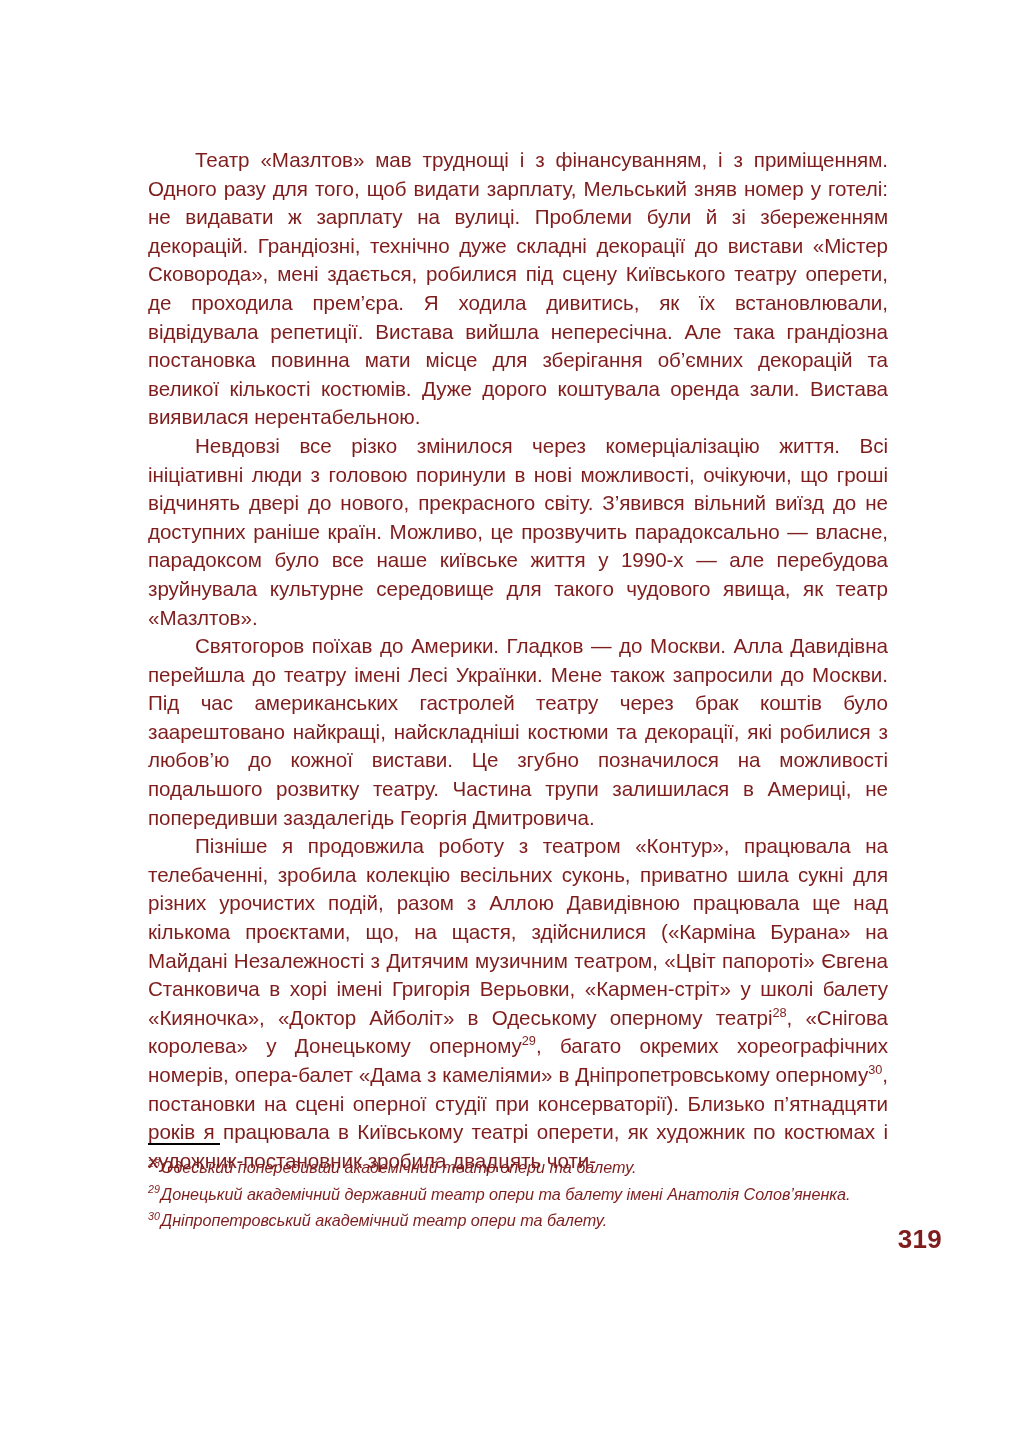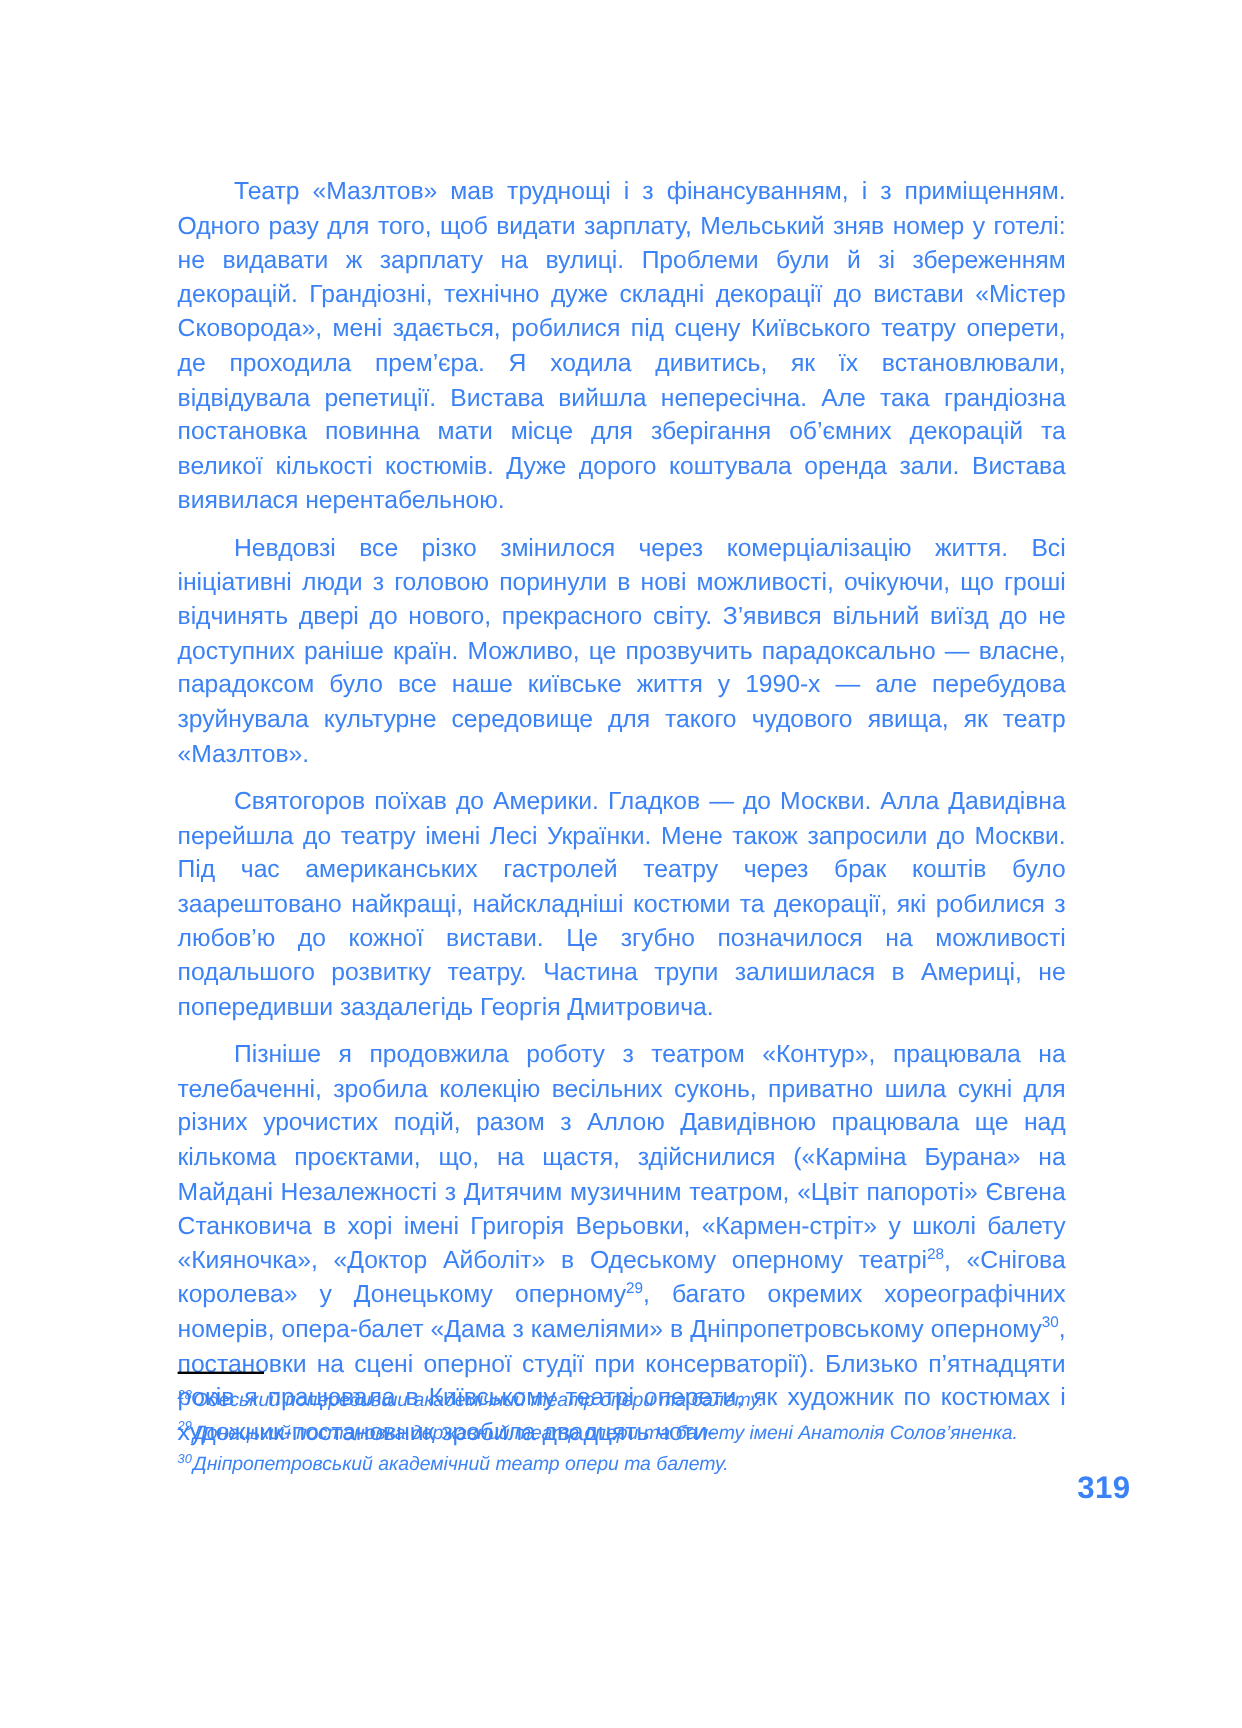--- a/index.html
+++ b/index.html
@@ -16,7 +16,7 @@
     background: #ffffff;
     overflow: hidden;
     font-family: "Liberation Sans", "DejaVu Sans", sans-serif;
-    color: #3b82f6;
+    color: #7f1d1d;
     -webkit-font-smoothing: antialiased;
   }
 

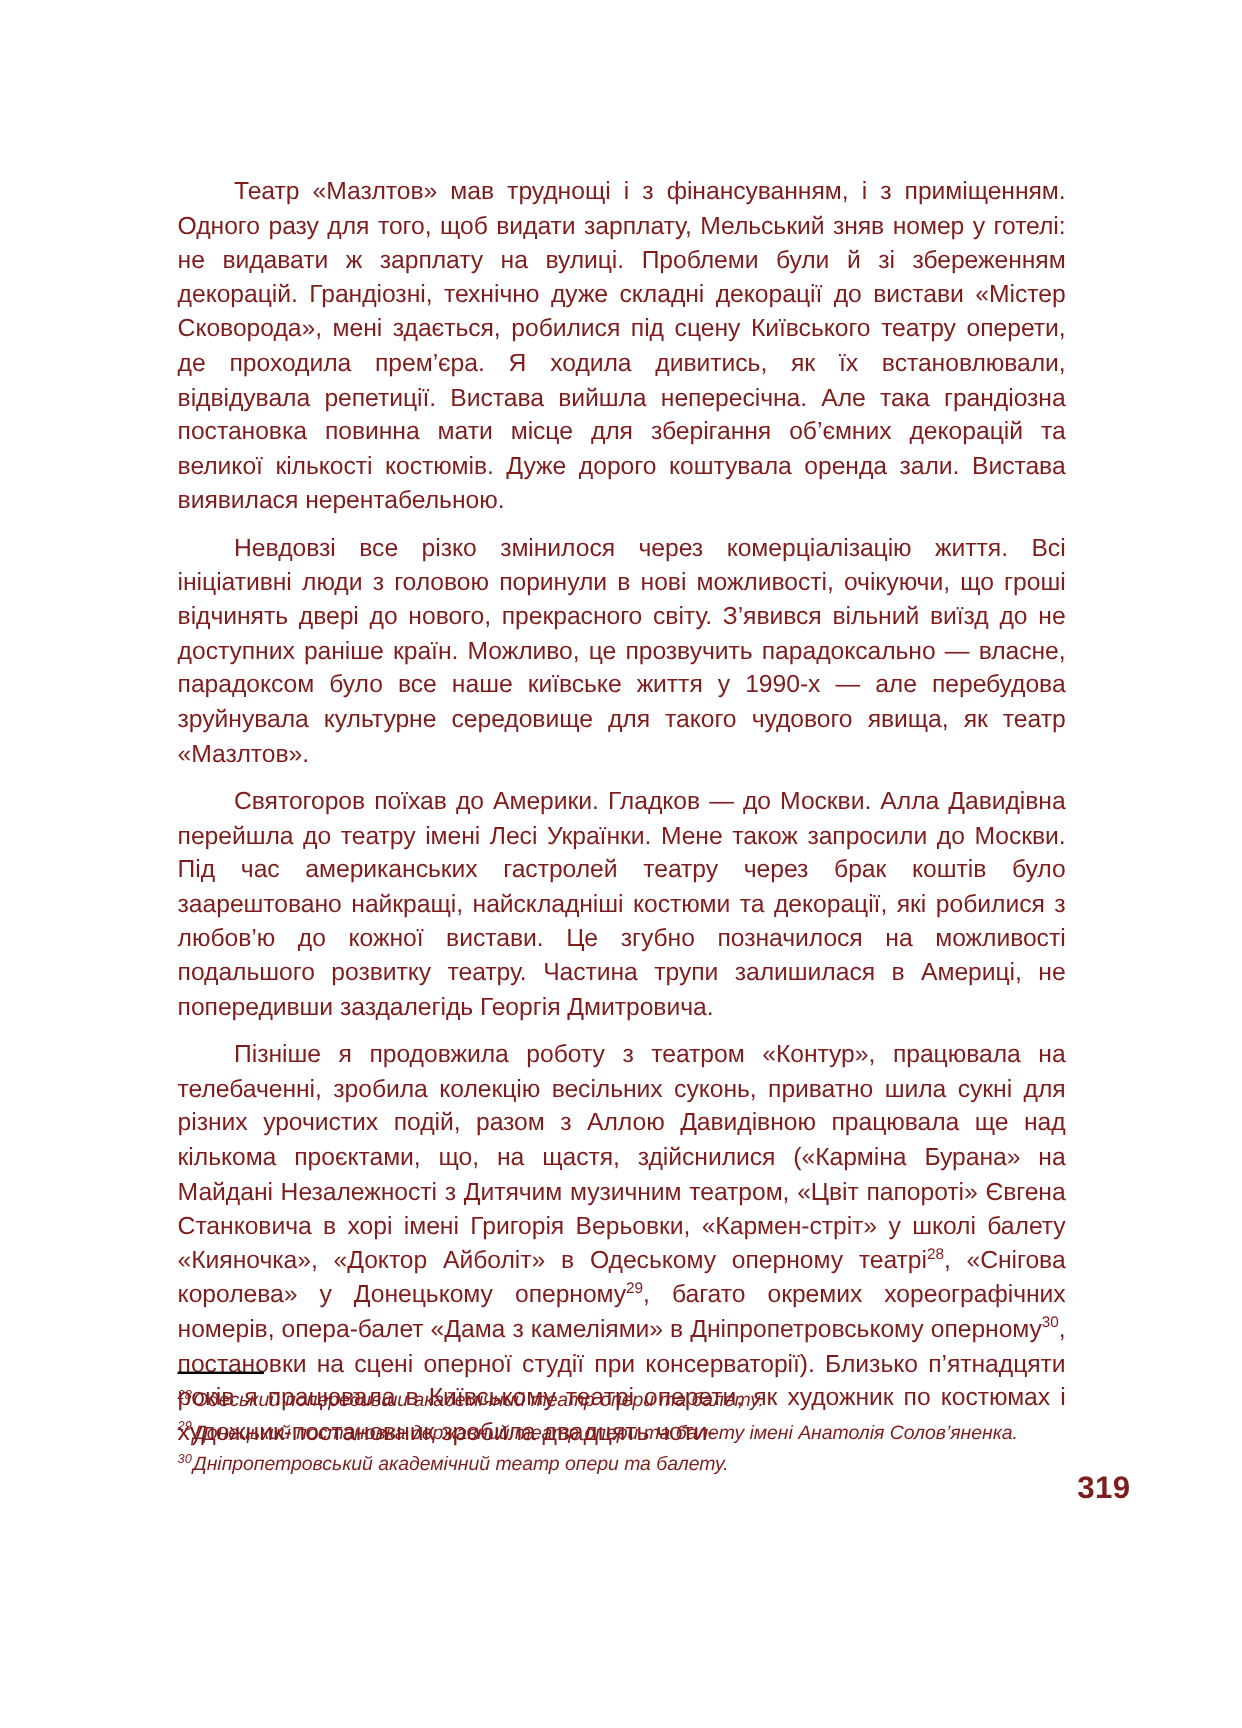--- a/index.html
+++ b/index.html
@@ -39,7 +39,7 @@
   }
 
   .body-par + .body-par {
-    margin-top: 11px;
+    margin-top: 0;
   }
 
   sup.fn-ref {

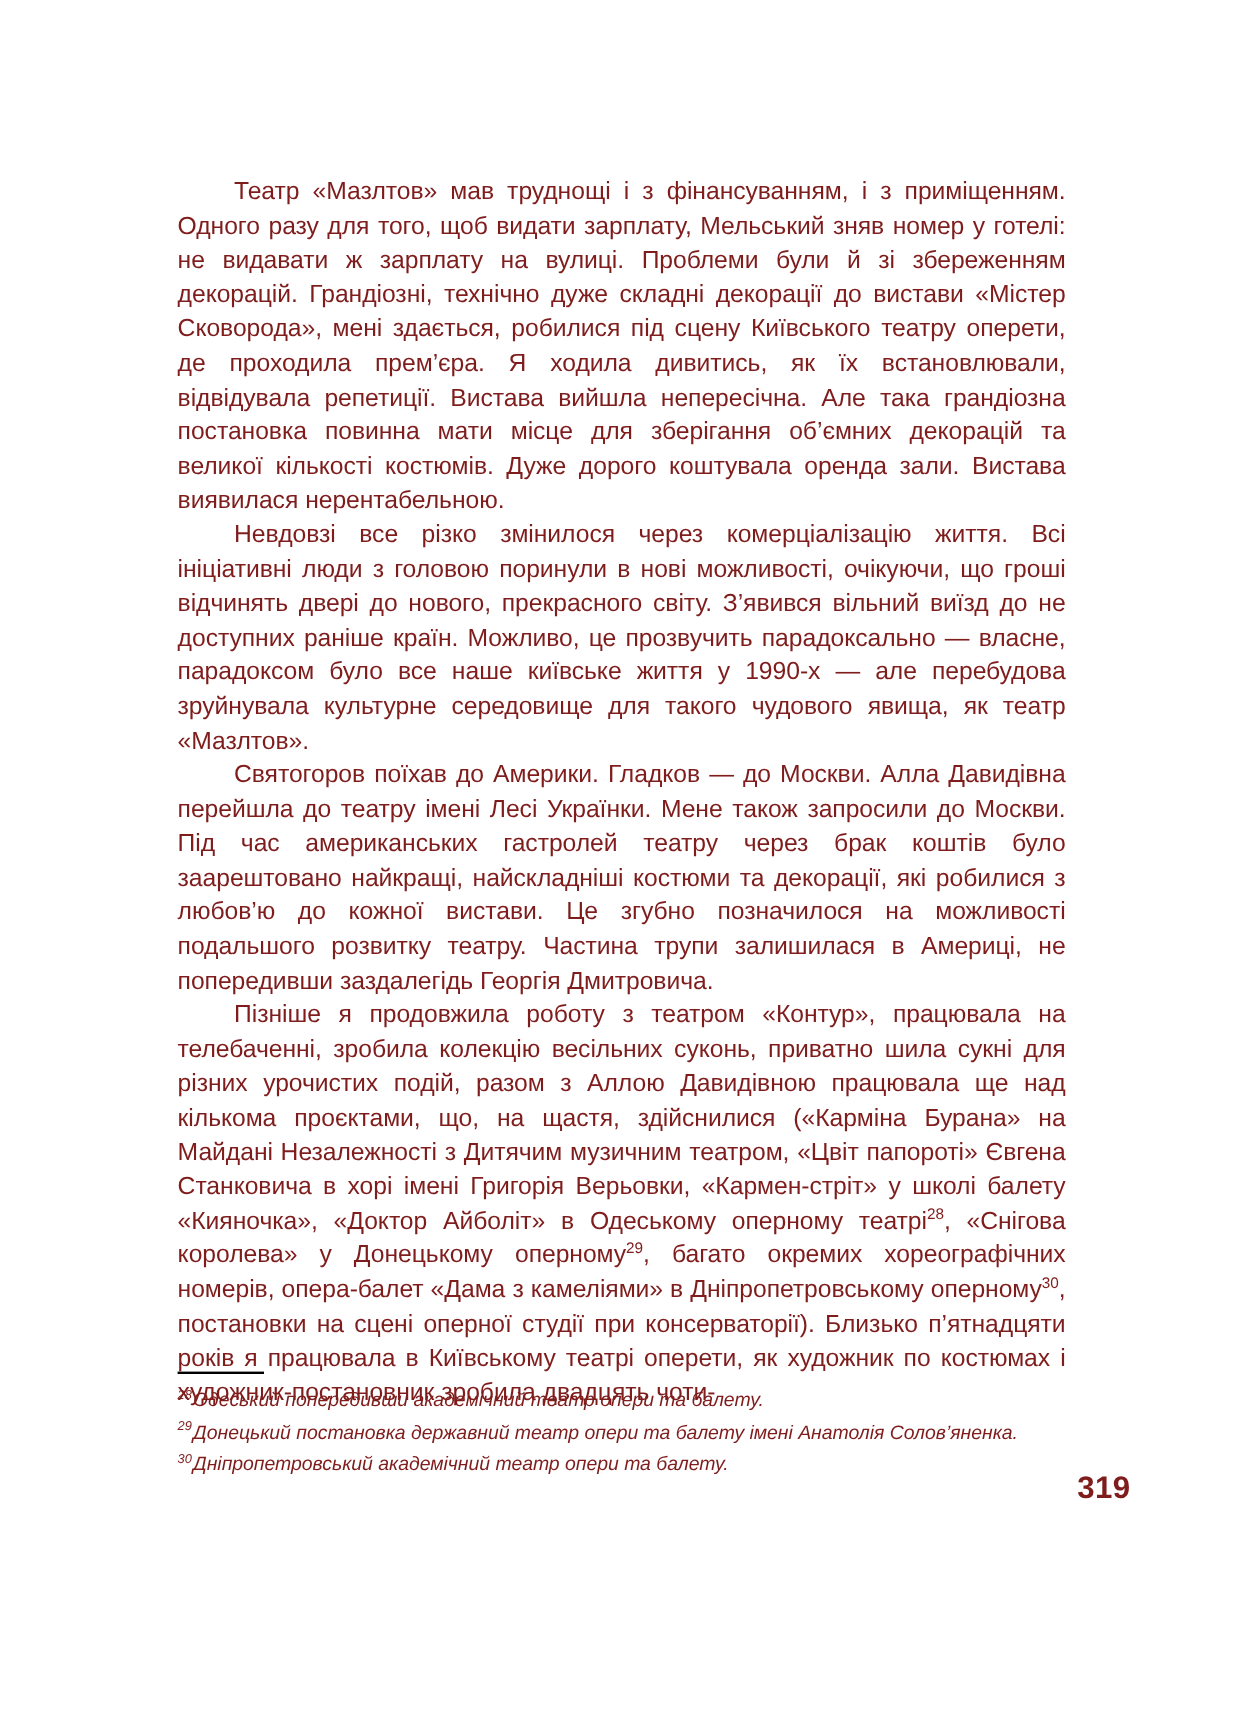--- a/index.html
+++ b/index.html
@@ -115,7 +115,7 @@
     </p>
 
     <p class="footnote">
-      <sup>29</sup><span>Донецький постановка державний театр опери та балету імені Анатолія Солов’яненка.</span>
+      <sup>29</sup><span>Донецький академічний державний театр опери та балету імені Анатолія Солов’яненка.</span>
     </p>
 
     <p class="footnote">

